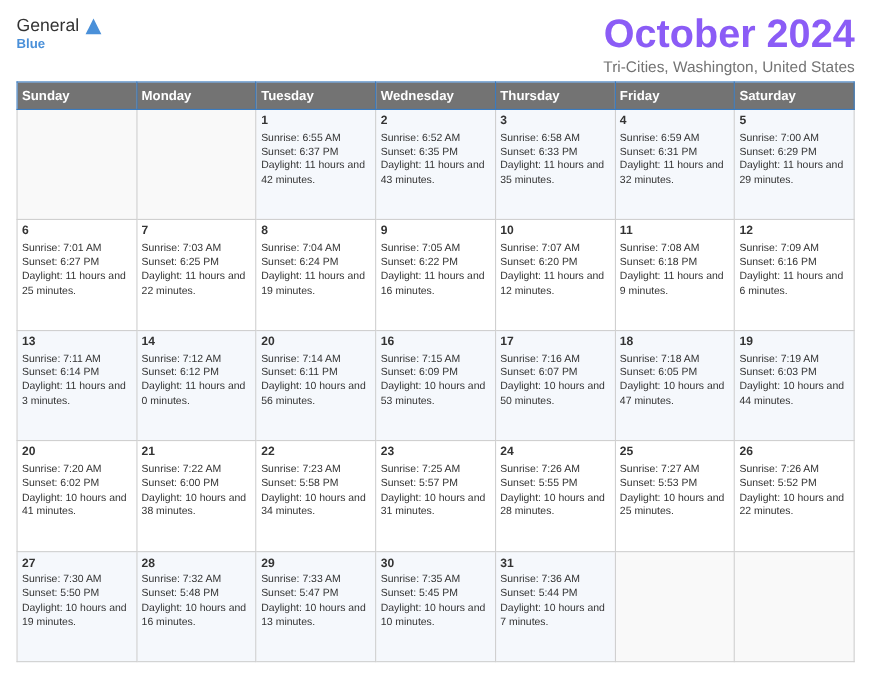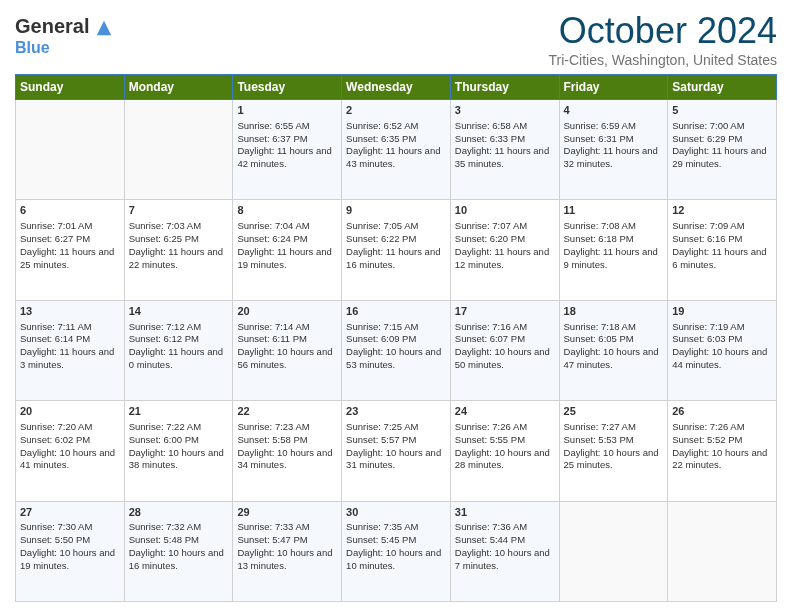--- a/index.html
+++ b/index.html
@@ -90,7 +90,7 @@
   <div class="header">
     <div class="logo">
       <div>
-        <div style="font-size:20px;font-weight:bold;color:#333;line-height:1.2;">
+        <div style="font-size:16px;font-weight:normal;color:#333;line-height:1.2;">
           <span style="color:#333;">General</span>
           <svg style="display:inline-block;vertical-align:middle;width:18px;height:18px;" viewBox="0 0 20 20">
             <polygon points="10,2 18,18 2,18" fill="#4a90d9"></polygon>

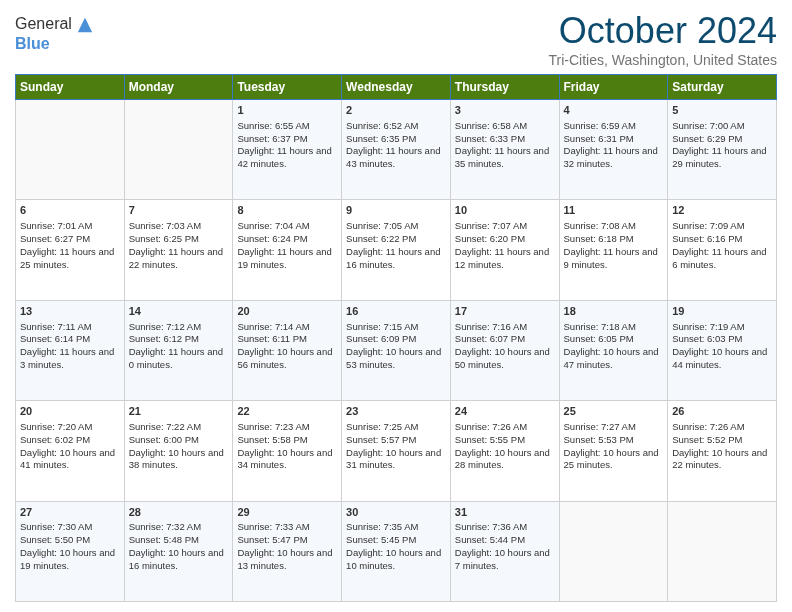--- a/index.html
+++ b/index.html
@@ -96,7 +96,7 @@
             <polygon points="10,2 18,18 2,18" fill="#4a90d9"></polygon>
           </svg>
         </div>
-        <div style="font-size:16px;font-weight:bold;color:#4a90d9;line-height:1.2;">Blue</div>
+        <div style="font-size:12px;font-weight:bold;color:#4a90d9;line-height:1.2;">Blue</div>
       </div>
     </div>
     <div class="title-block">

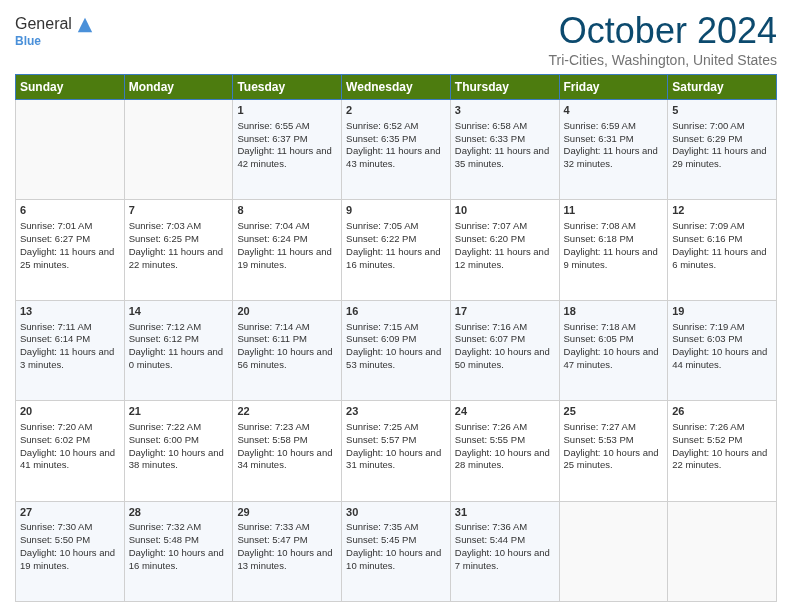--- a/index.html
+++ b/index.html
@@ -33,8 +33,8 @@
     }
     .month-title {
       font-size: 36px;
-      font-weight: normal;
-      color: #0c4a6e;
+      font-weight: bold;
+      color: #8b5cf6;
     }
     .location {
       font-size: 14px;

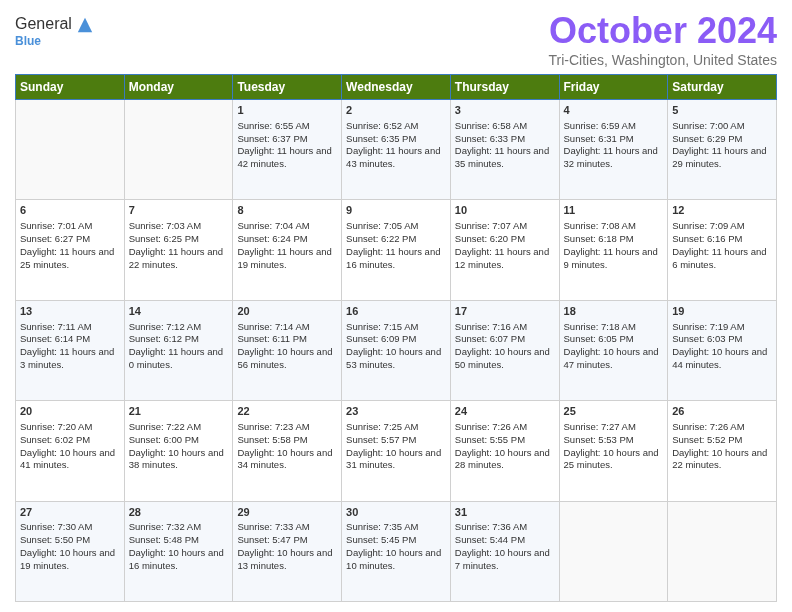--- a/index.html
+++ b/index.html
@@ -47,7 +47,7 @@
       table-layout: fixed;
     }
     thead tr th {
-      background-color: #4d7c0f;
+      background-color: #737373;
       color: #fff;
       font-size: 12px;
       font-weight: bold;

